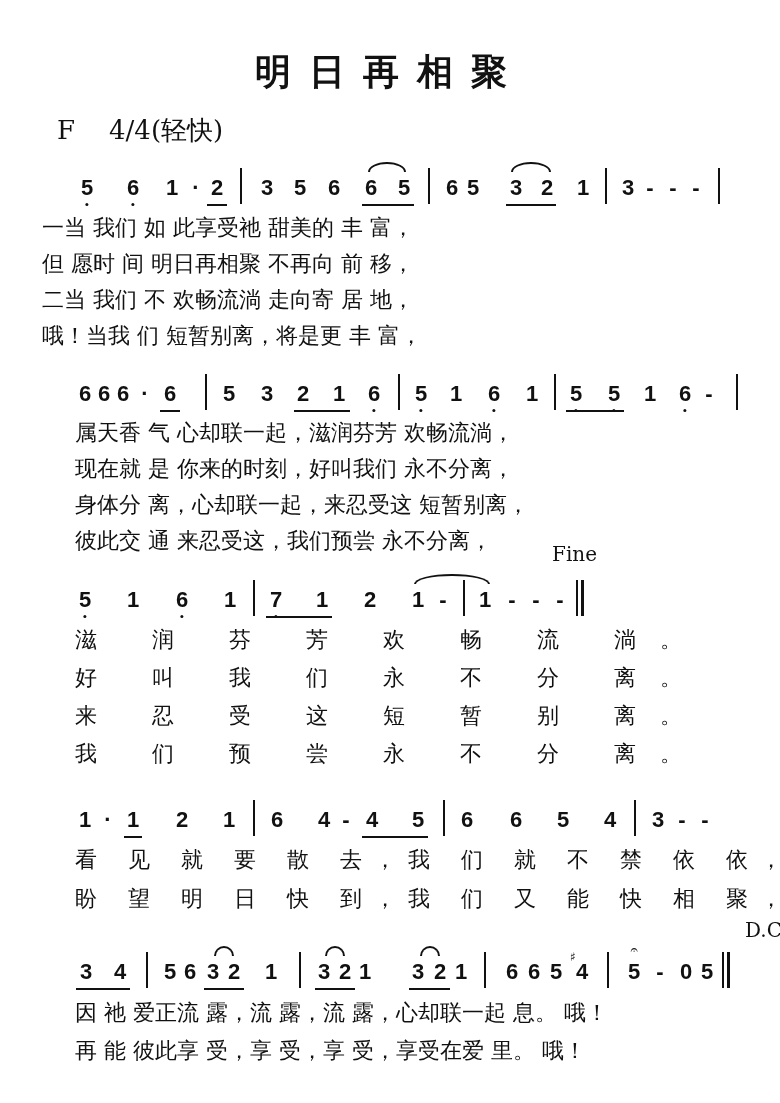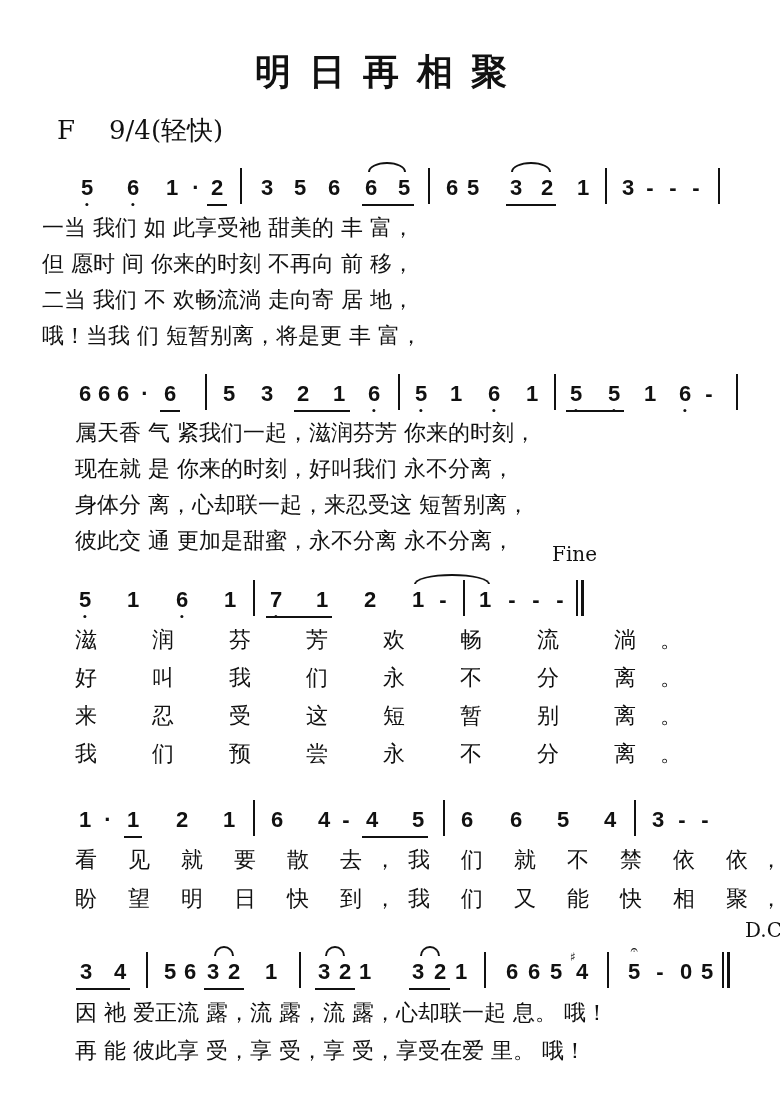--- a/index.html
+++ b/index.html
@@ -28,7 +28,7 @@
 
 <div class="title">明日再相聚</div>
 <div class="meta">
-  <span class="key">F</span><span>9/4</span><span>(轻快)</span>
+  <span class="key">F</span><span>4/4</span><span>(轻快)</span>
 </div>
 
 <div class="notes" style="top:168px;">

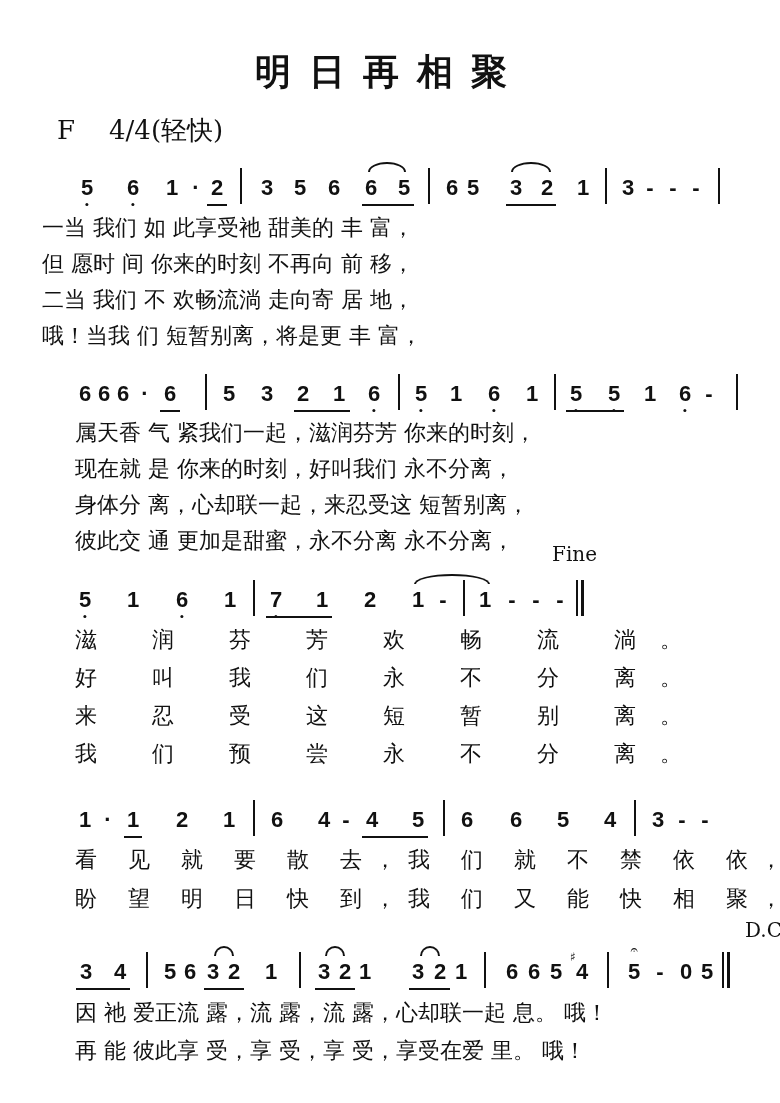--- a/index.html
+++ b/index.html
@@ -62,7 +62,7 @@
   <div class="bar" style="left:718px"></div>
 </div>
 <div class="lyr" style="left:42px;top:215px">一当 我们 如 此享受祂 甜美的 丰 富，</div>
-<div class="lyr" style="left:42px;top:251px">但 愿时 间 你来的时刻 不再向 前 移，</div>
+<div class="lyr" style="left:42px;top:251px">但 愿时 间 明日再相聚 不再向 前 移，</div>
 <div class="lyr" style="left:42px;top:287px">二当 我们 不 欢畅流淌 走向寄 居 地，</div>
 <div class="lyr" style="left:42px;top:323px">哦！当我 们 短暂别离，将是更 丰 富，</div>
 

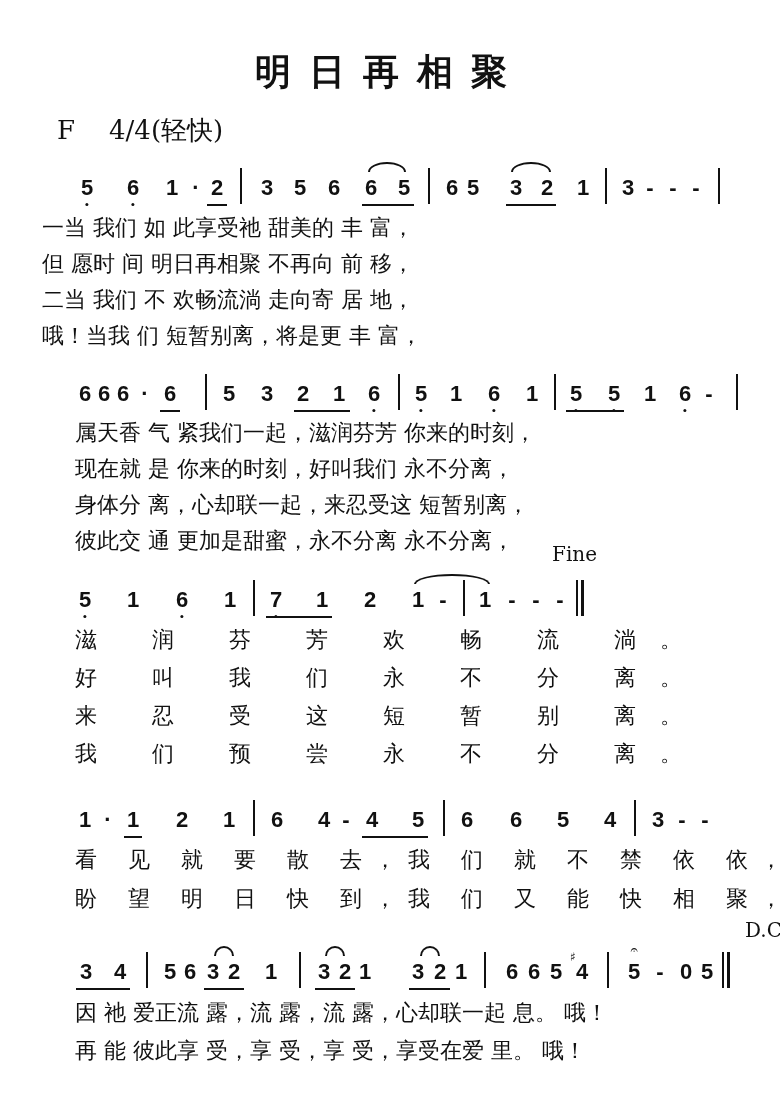--- a/index.html
+++ b/index.html
@@ -94,7 +94,7 @@
   <span class="n" style="left:709px">-</span>
   <div class="bar" style="left:736px"></div>
 </div>
-<div class="lyr" style="left:75px;top:420px">属天香 气 紧我们一起，滋润芬芳 你来的时刻，</div>
+<div class="lyr" style="left:75px;top:420px">属天香 气 心却联一起，滋润芬芳 欢畅流淌，</div>
 <div class="lyr" style="left:75px;top:456px">现在就 是 你来的时刻，好叫我们 永不分离，</div>
 <div class="lyr" style="left:75px;top:492px">身体分 离，心却联一起，来忍受这 短暂别离，</div>
 <div class="lyr" style="left:75px;top:528px">彼此交 通 更加是甜蜜，永不分离 永不分离，</div>

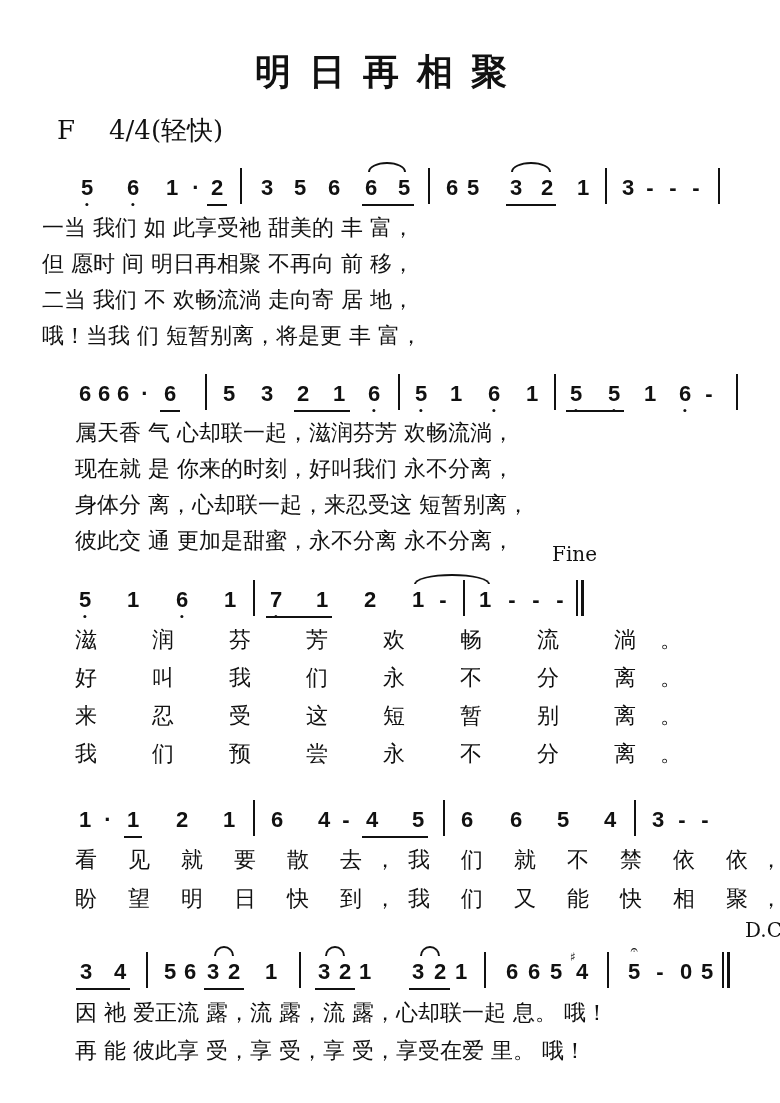--- a/index.html
+++ b/index.html
@@ -97,7 +97,7 @@
 <div class="lyr" style="left:75px;top:420px">属天香 气 心却联一起，滋润芬芳 欢畅流淌，</div>
 <div class="lyr" style="left:75px;top:456px">现在就 是 你来的时刻，好叫我们 永不分离，</div>
 <div class="lyr" style="left:75px;top:492px">身体分 离，心却联一起，来忍受这 短暂别离，</div>
-<div class="lyr" style="left:75px;top:528px">彼此交 通 更加是甜蜜，永不分离 永不分离，</div>
+<div class="lyr" style="left:75px;top:528px">彼此交 通 来忍受这，我们预尝 永不分离，</div>
 <div class="lbl" style="left:552px;top:542px">Fine</div>
 
 <div class="notes" style="top:580px;">

